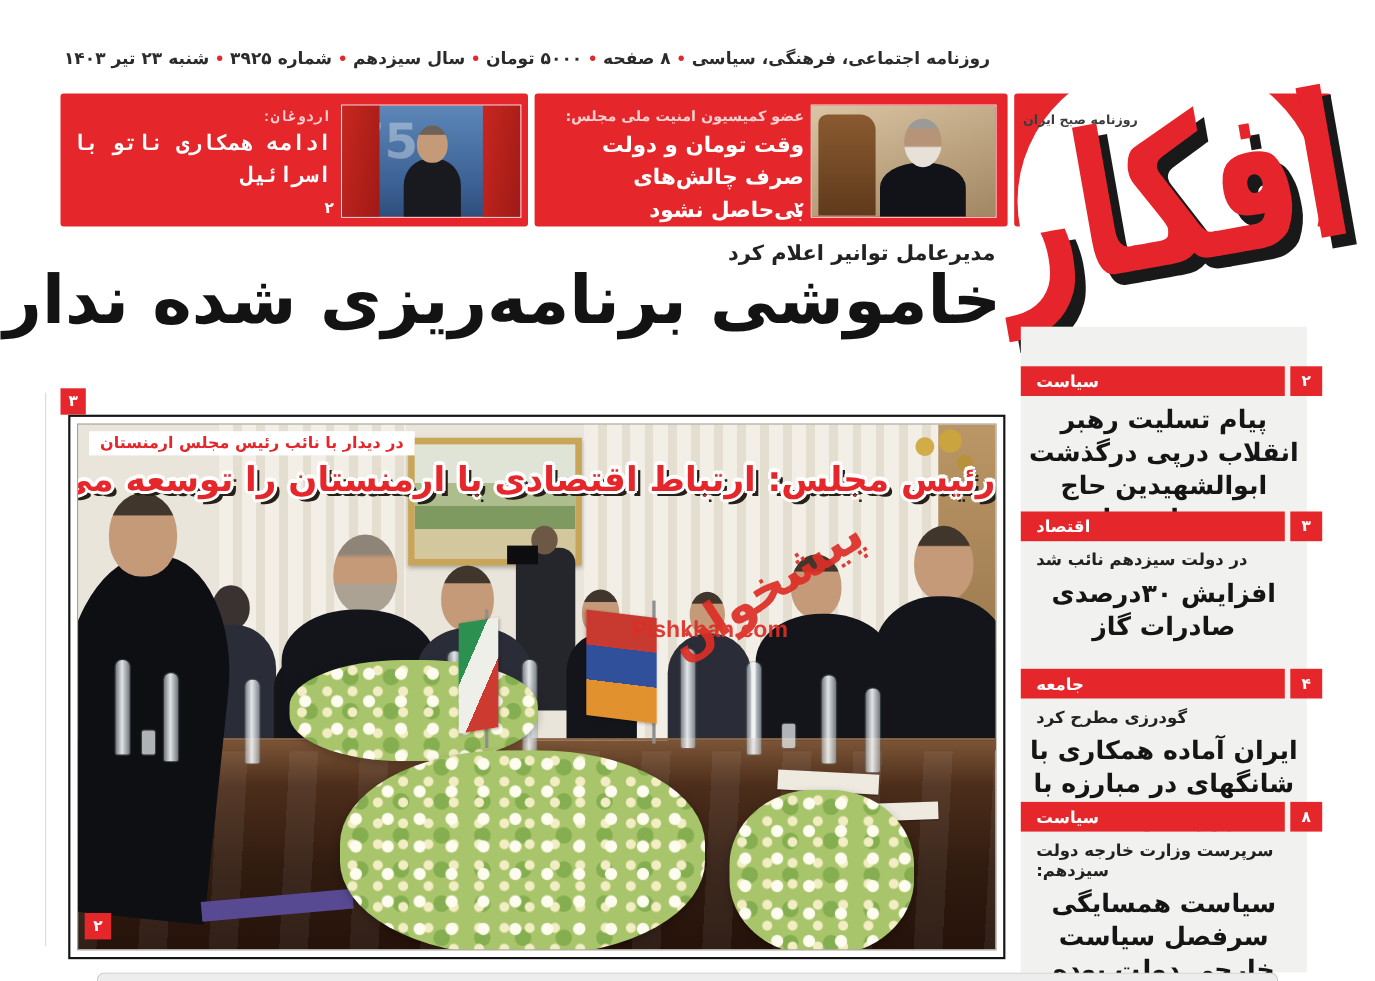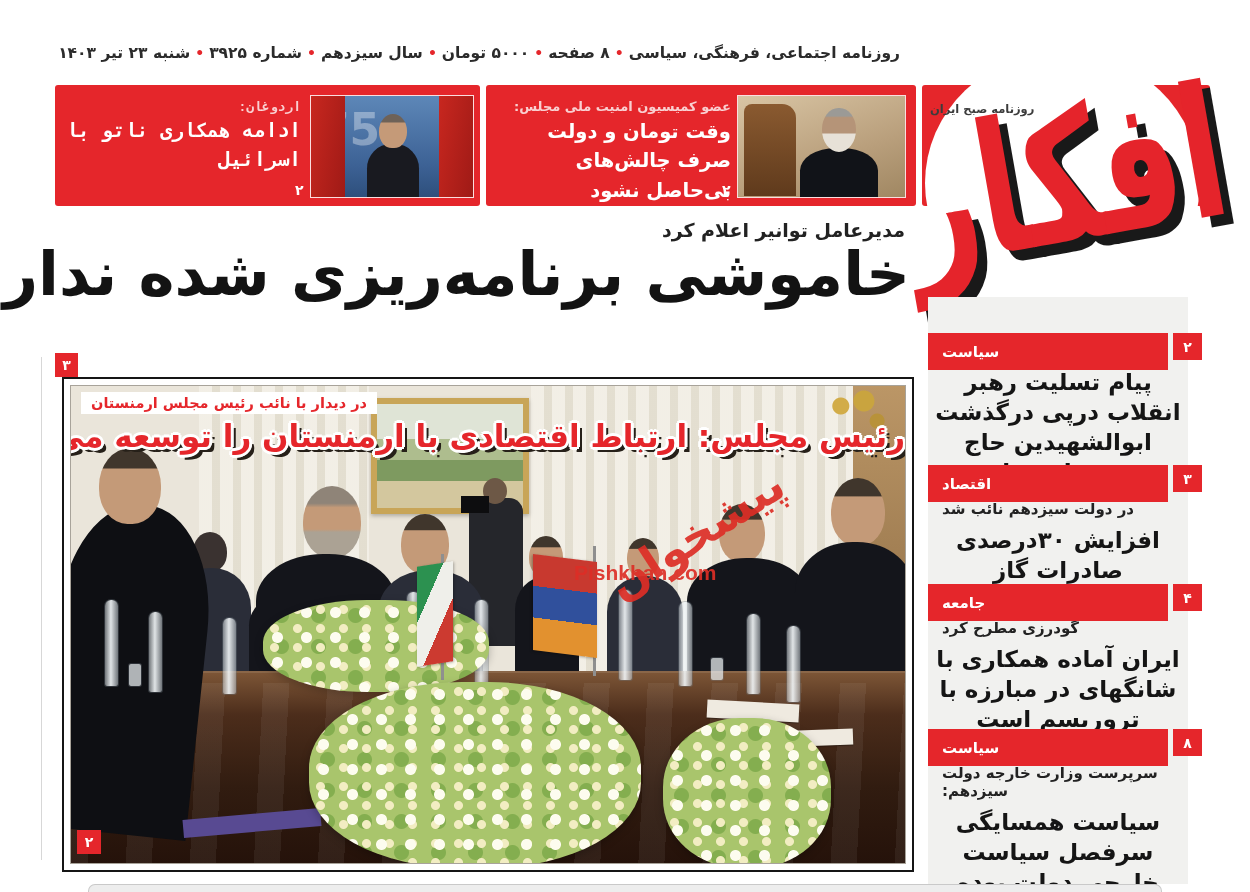--- a/index.html
+++ b/index.html
@@ -104,7 +104,7 @@
   .sb-bg{position:absolute;left:928px;top:297px;width:260px;height:587px;background:#f1f1ef;}
   .sb-item{position:absolute;left:928px;width:274px;}
   .sb-bar{position:relative;height:27px;}
-  .sb-bar-main{position:absolute;left:0;top:0;width:240px;height:37px;background:#e5262b;display:flex;align-items:center;}
+  .sb-bar-main{position:absolute;left:0;top:0;width:240px;height:27px;background:#e5262b;display:flex;align-items:center;}
   .sb-label{color:#fff;font-size:15px;font-weight:bold;padding:0 0 0 14px;}
   .sb-num{position:absolute;right:0;top:0;width:29px;height:27px;}
   .sb-kicker{direction:rtl;text-align:left;font-size:15px;font-weight:bold;color:#222;margin:8px 14px 0 14px;}

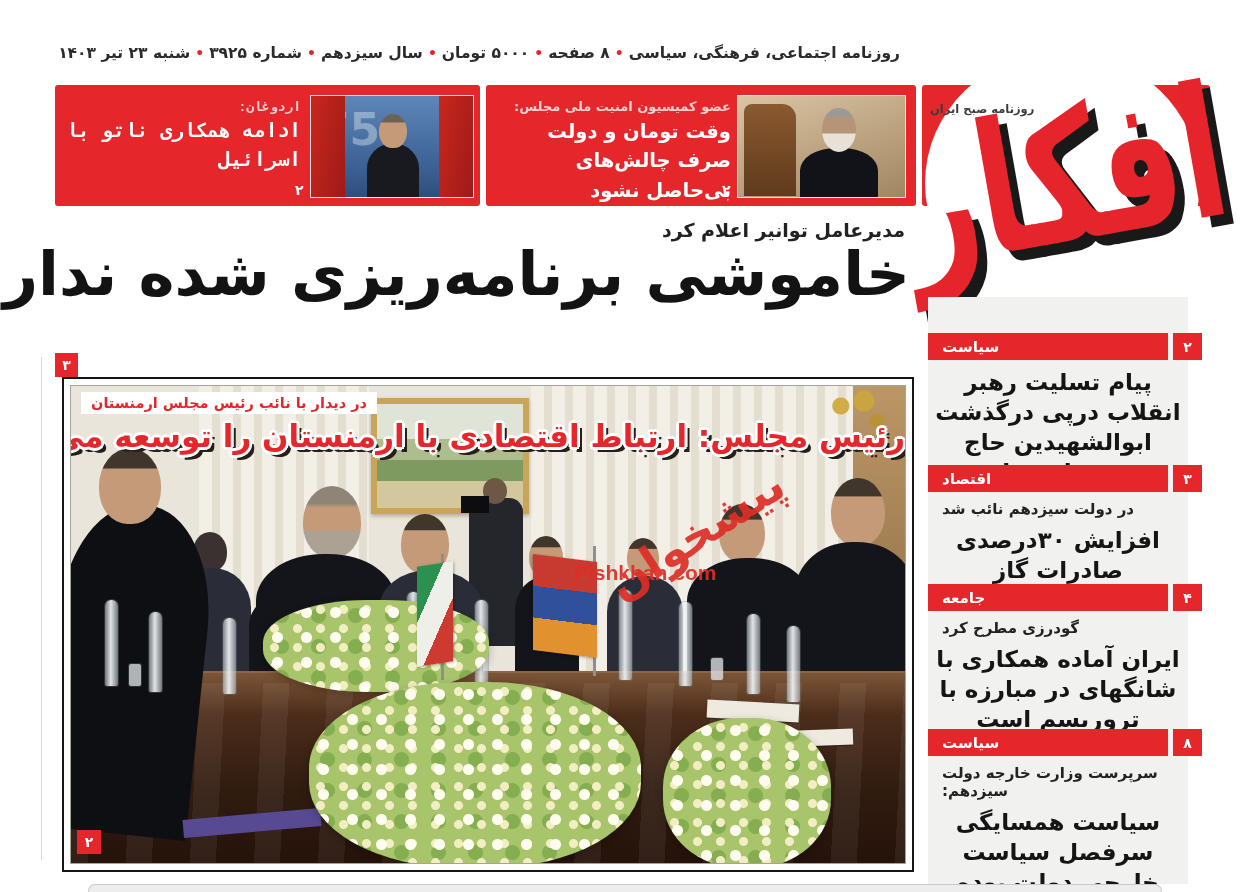--- a/index.html
+++ b/index.html
@@ -265,7 +265,7 @@
     <div class="sb-headline">افزایش ۳۰درصدی صادرات گاز</div>
   </div>
 
-  <div class="sb-item" style="top:584px;">
+  <div class="sb-item" style="top:608px;">
     <div class="sb-bar">
       <div class="sb-bar-main">
         <span class="sb-label">جامعه</span>

